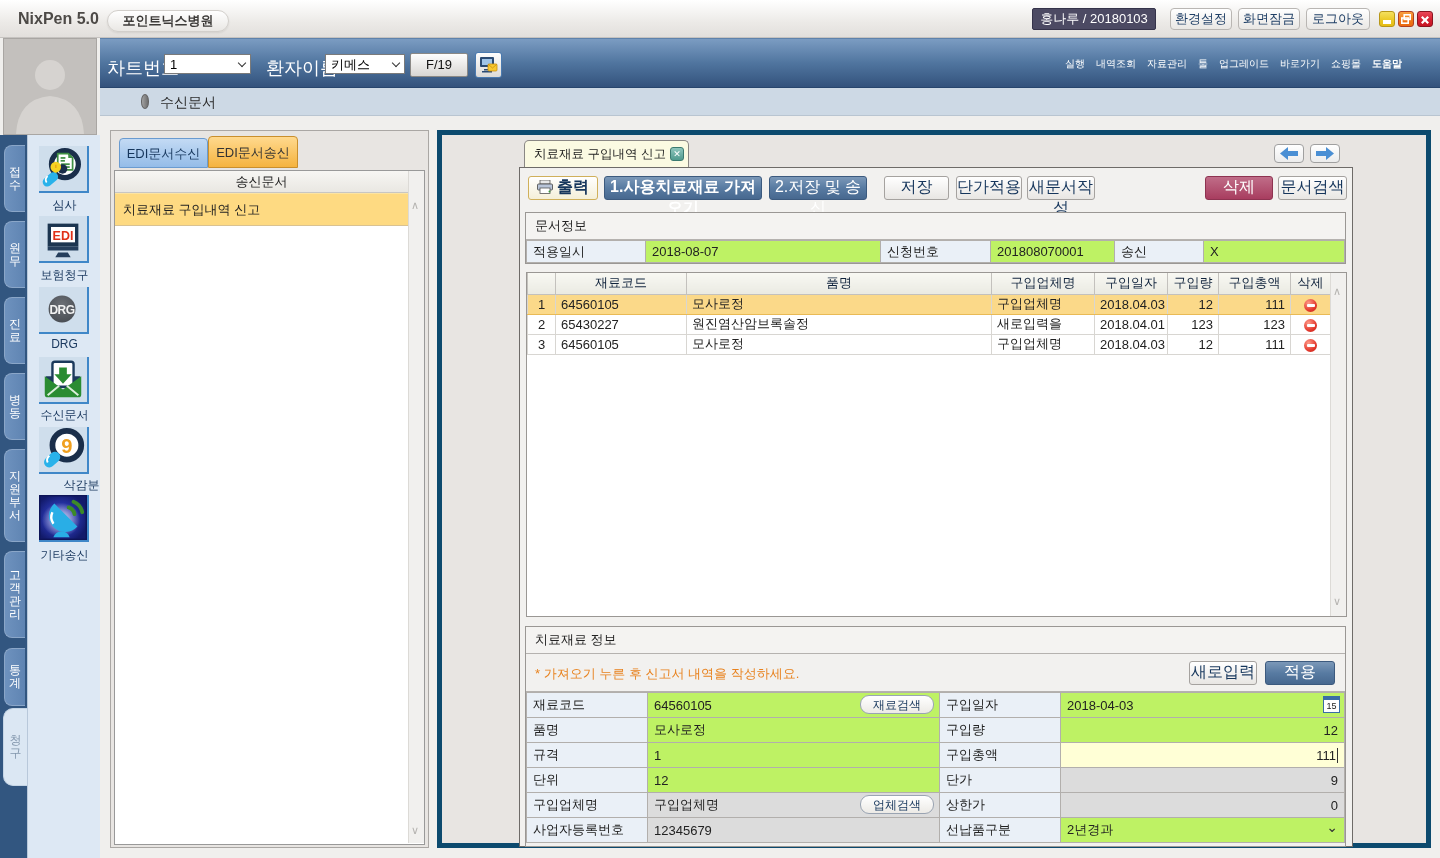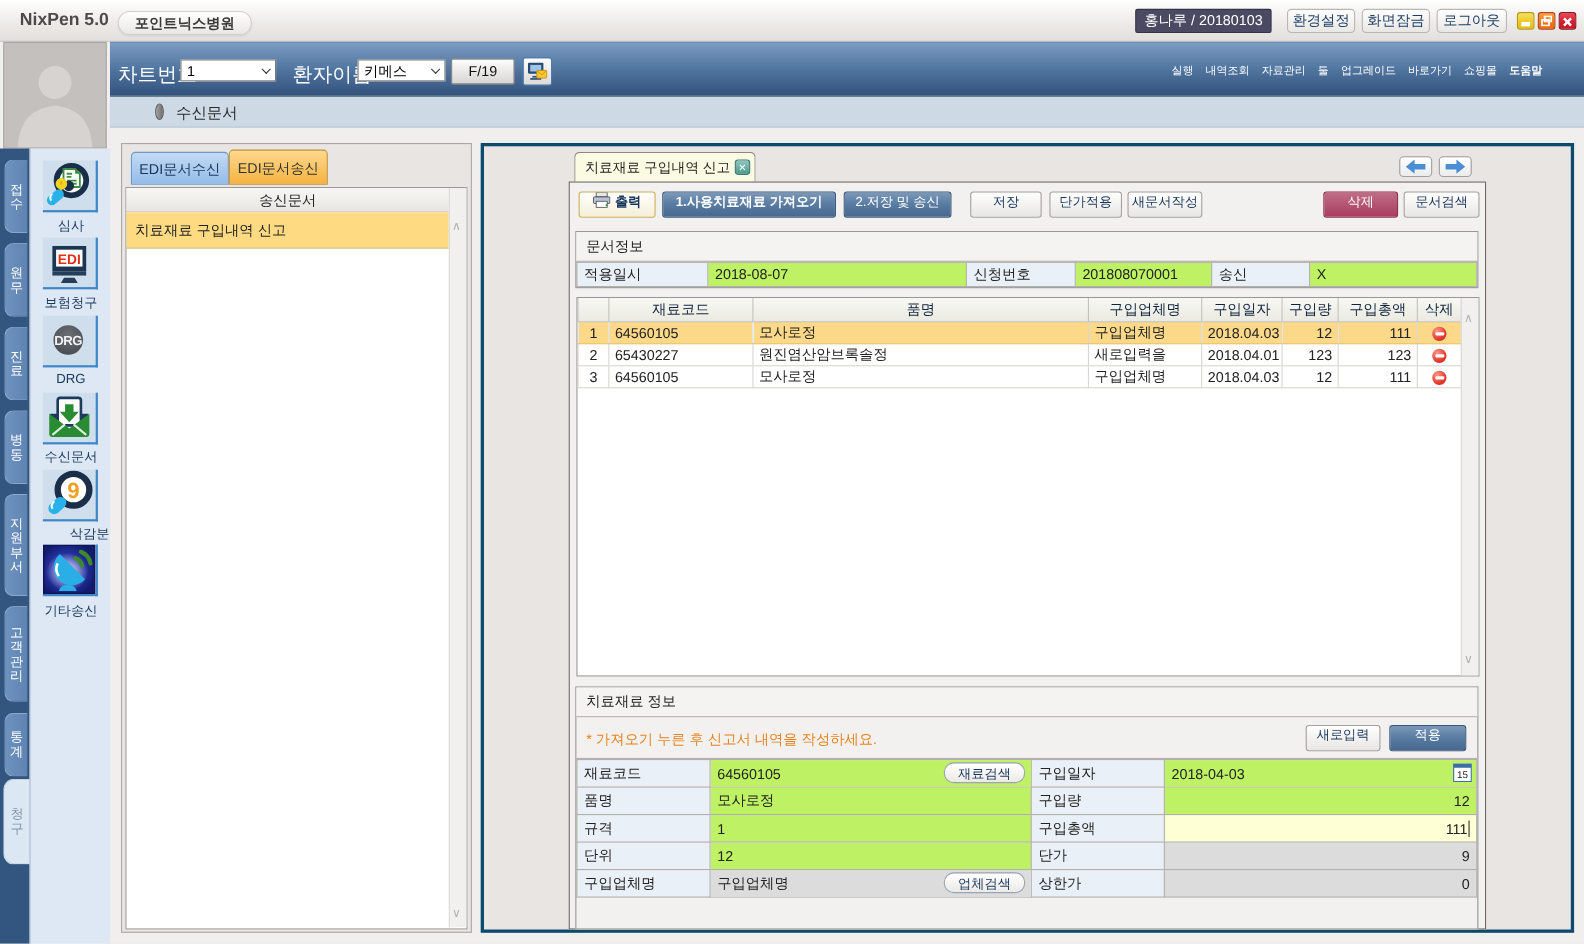--- a/index.html
+++ b/index.html
@@ -52,7 +52,7 @@
 
 
 #leftbox { left:110px; top:130px; width:319px; height:718px; background:#e8e5e2; border:1px solid #aaa7a4; }
-#rightbox { left:437px; top:130px; width:994px; height:718px; background:#e8e5e2; border:3px solid #0c4a6e; }
+#rightbox { left:437px; top:130px; width:994px; height:718px; background:#e8e5e2; border:5px solid #0c4a6e; }
 
 
 .ltab { position:absolute; font-size:13px; text-align:center; border-radius:4px 4px 0 0; }

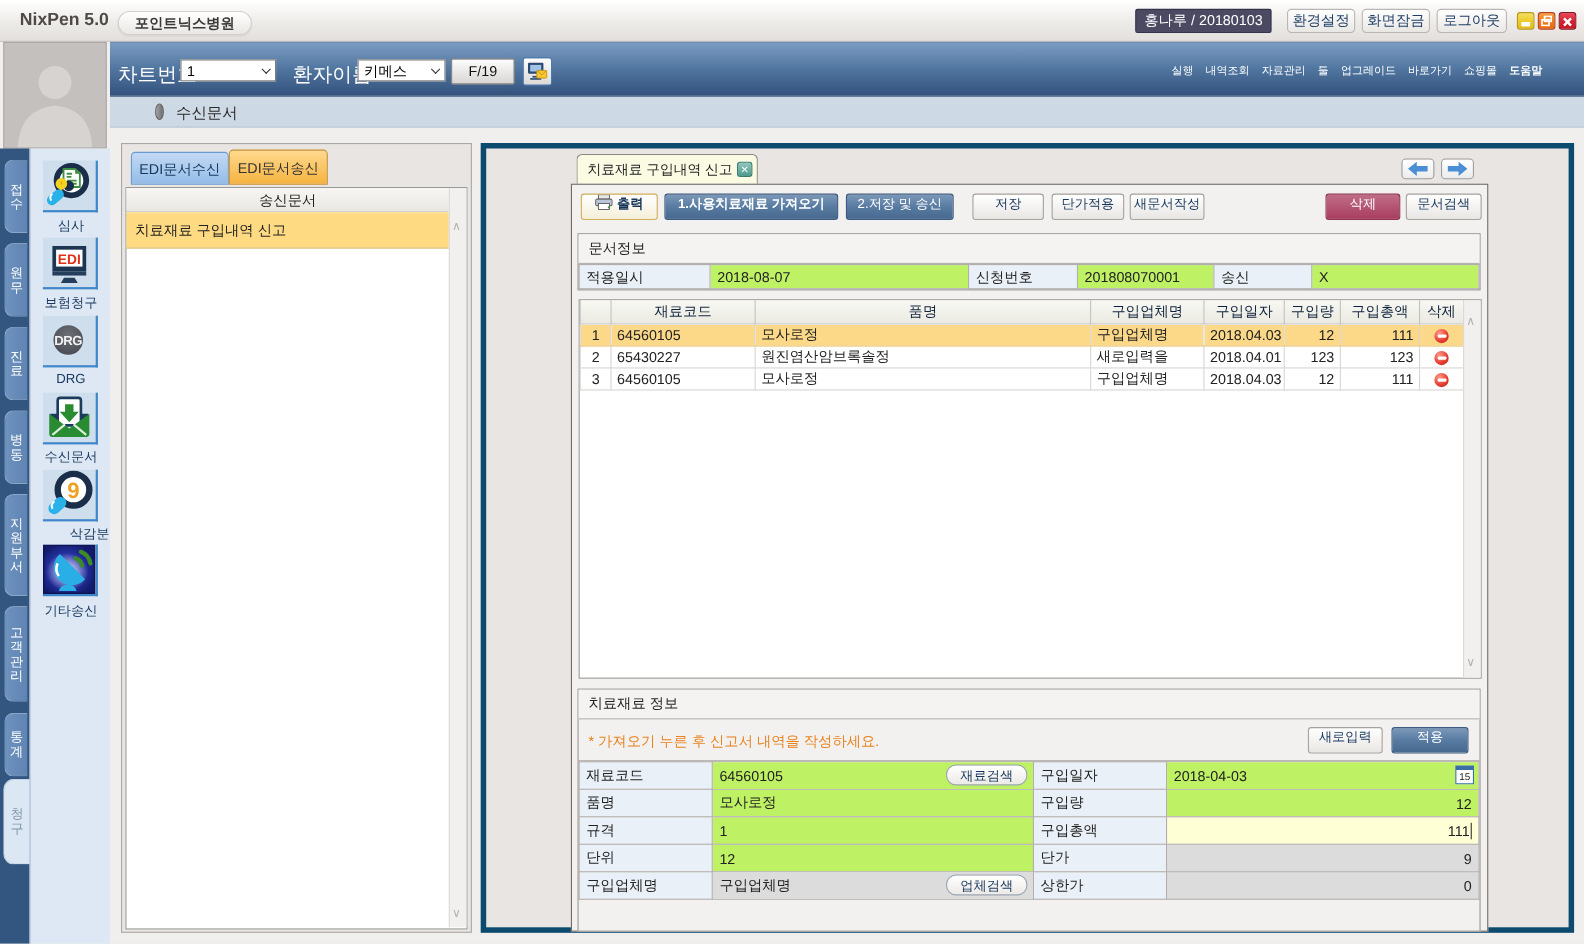--- a/index.html
+++ b/index.html
@@ -71,7 +71,7 @@
 #closeico { display:inline-block; width:14px; height:14px; margin-left:4px; background:linear-gradient(#8fc6bd,#4f9a8e); border:1px solid #3a7a70; border-radius:3px; color:#fff; font-size:9px; line-height:13px; text-align:center; vertical-align:1px; }
 #doctab { left:82px; top:5px; width:165px; height:28px; white-space:nowrap; overflow:hidden; background:#fbfae2; border:1px solid #8a8784; border-bottom:none; border-radius:5px 5px 0 0; line-height:26px; padding-left:9px; font-size:12.5px; color:#222; }
 
-.btn { position:absolute; top:8px; height:24px; border-radius:3px; font-size:12px; text-align:center; }
+.btn { position:absolute; top:8px; height:24px; border-radius:3px; font-size:16px; text-align:center; }
 .btn.white { background:linear-gradient(#ffffff,#e8e6e3); border:1px solid #a5a29f; color:#16365c; }
 .btn.blue { background:linear-gradient(#7b98b8 0%,#587ba2 50%,#47688f 100%); border:1px solid #3c5a7e; color:#fff; }
 .btn.red { background:linear-gradient(#c06d88,#a83d5f); border:1px solid #8e3351; color:#fff; }

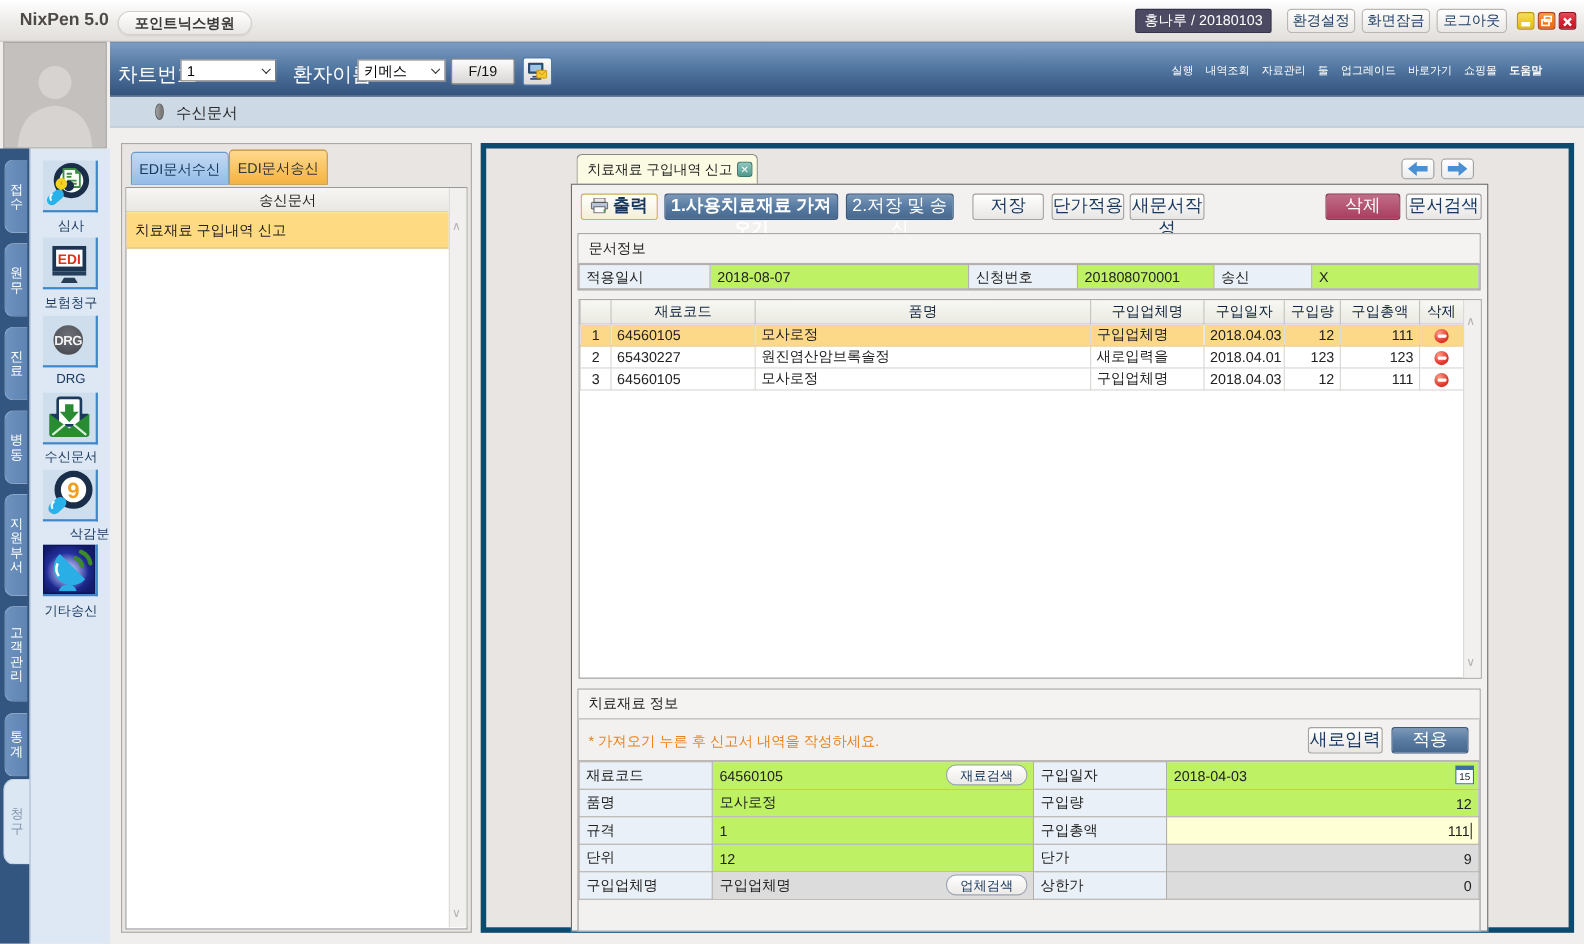--- a/index.html
+++ b/index.html
@@ -296,7 +296,7 @@
             <tr>
           <td class="lab" style="width:119px;">적용일시</td>
           <td class="val" style="width:235px;">2018-08-07</td>
-          <td class="lab" style="width:99px;">신청번호</td>
+          <td class="lab" style="width:110px;">신청번호</td>
           <td class="val" style="width:124px;">201808070001</td>
           <td class="lab" style="width:89px;">송신</td>
           <td class="val">X</td>

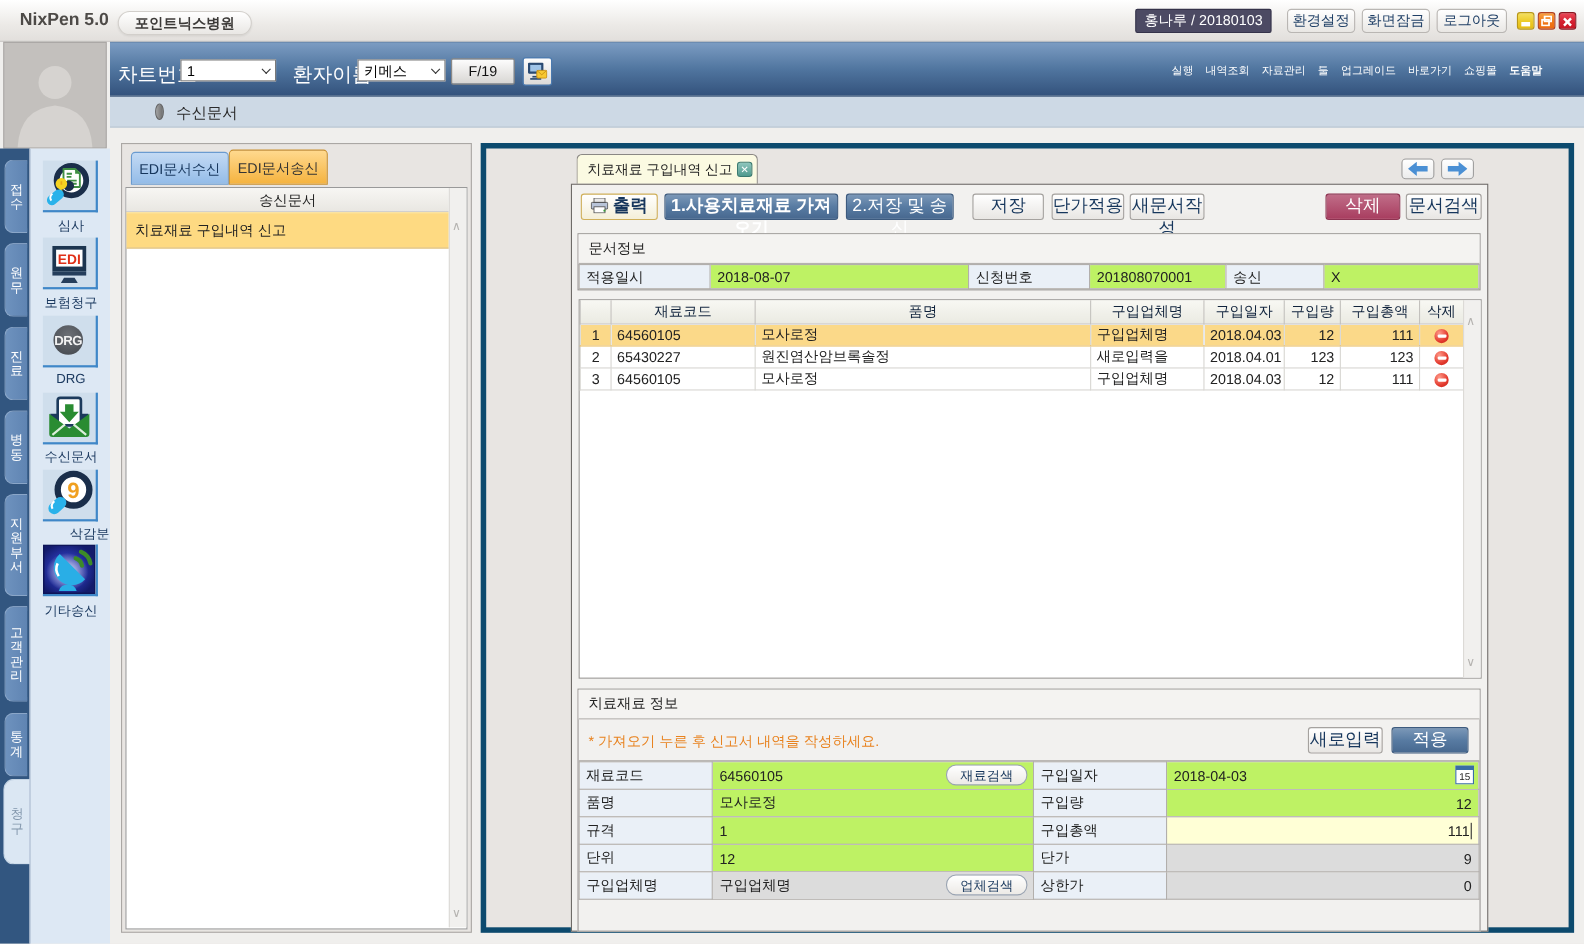--- a/index.html
+++ b/index.html
@@ -405,6 +405,12 @@
               <td class="lab">상한가</td>
               <td class="gray num">0</td>
             </tr>
+        <tr>
+              <td class="lab">사업자등록번호</td>
+              <td class="gray">12345679</td>
+              <td class="lab">선납품구분</td>
+              <td class="val" style="position:relative;">2년경과<span id="selchev">⌄</span></td>
+            </tr>
       </tbody>
         </table>
     </div>

